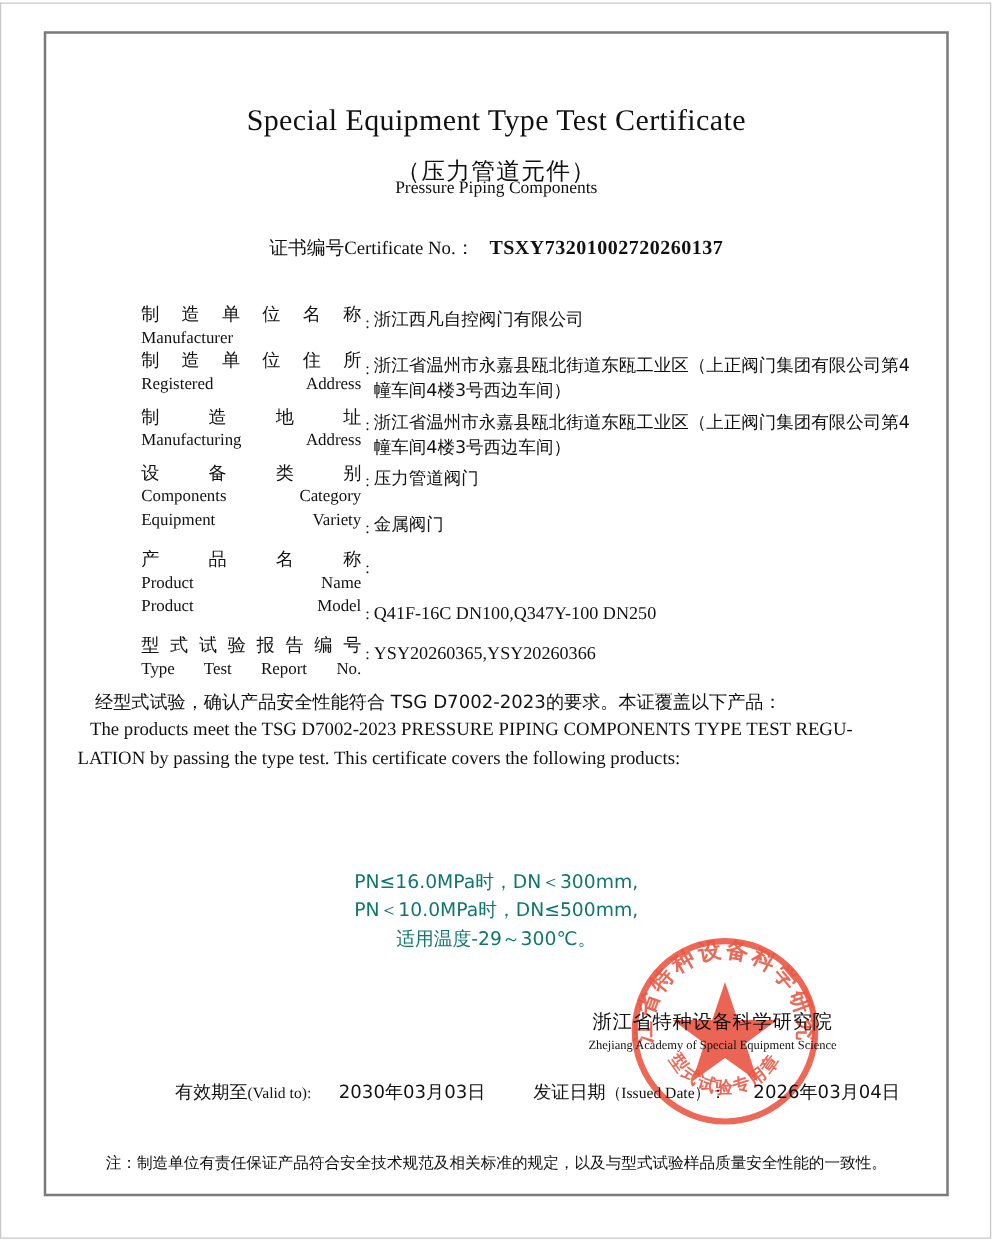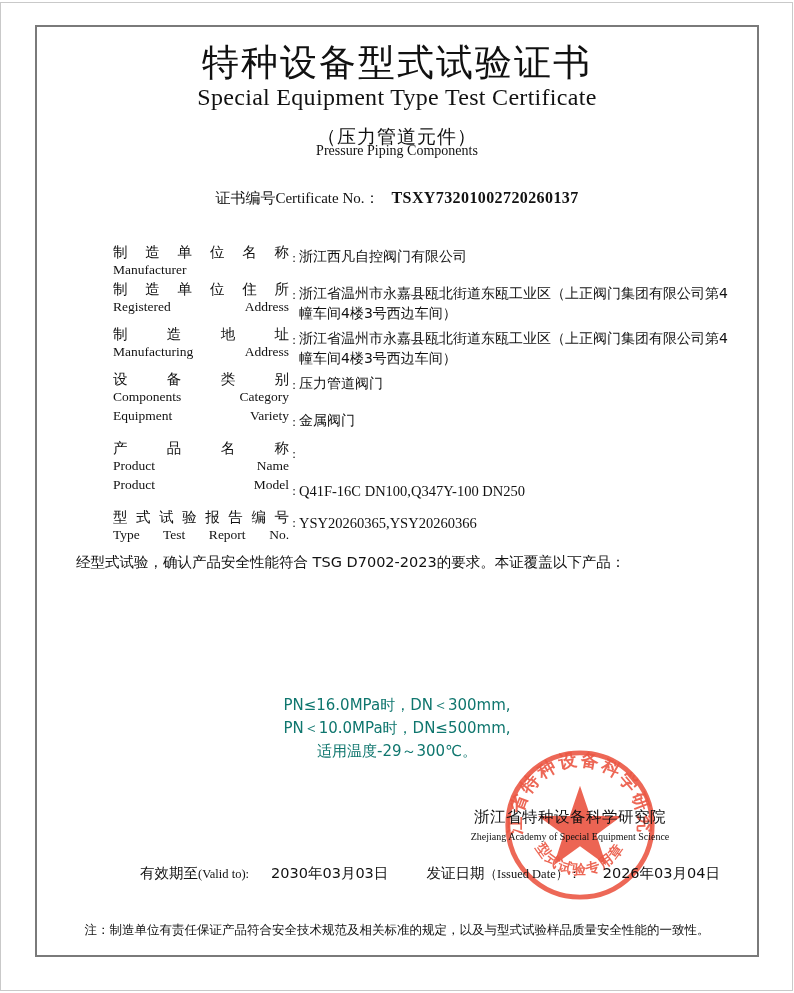--- a/index.html
+++ b/index.html
@@ -324,7 +324,6 @@
   <div class="page-edge"></div>
   <div class="frame"></div>
 
-  <div class="title-cn">特种设备型式试验证书</div>
   <div class="title-en">Special Equipment Type Test Certificate</div>
   <div class="subtitle-cn">（压力管道元件）</div>
   <div class="subtitle-en">Pressure Piping Components</div>

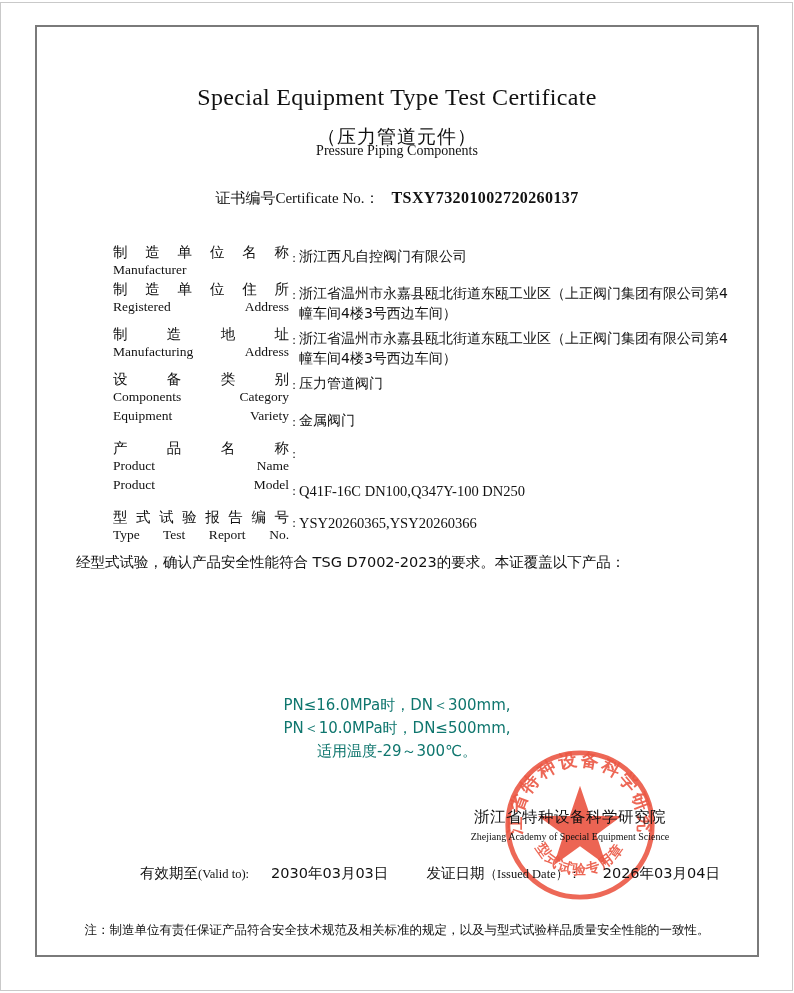--- a/index.html
+++ b/index.html
@@ -407,6 +407,10 @@
 
   <div class="declaration">
     <div class="decl-cn">经型式试验，确认产品安全性能符合 TSG D7002-2023的要求。本证覆盖以下产品：</div>
+    <div class="decl-en">
+      <span class="l1">The products meet the TSG D7002-2023 PRESSURE PIPING COMPONENTS TYPE TEST REGU-</span>
+      <span class="l2">LATION  by passing the type test. This certificate covers the following products:</span>
+    </div>
   </div>
 
   <div class="specs">

